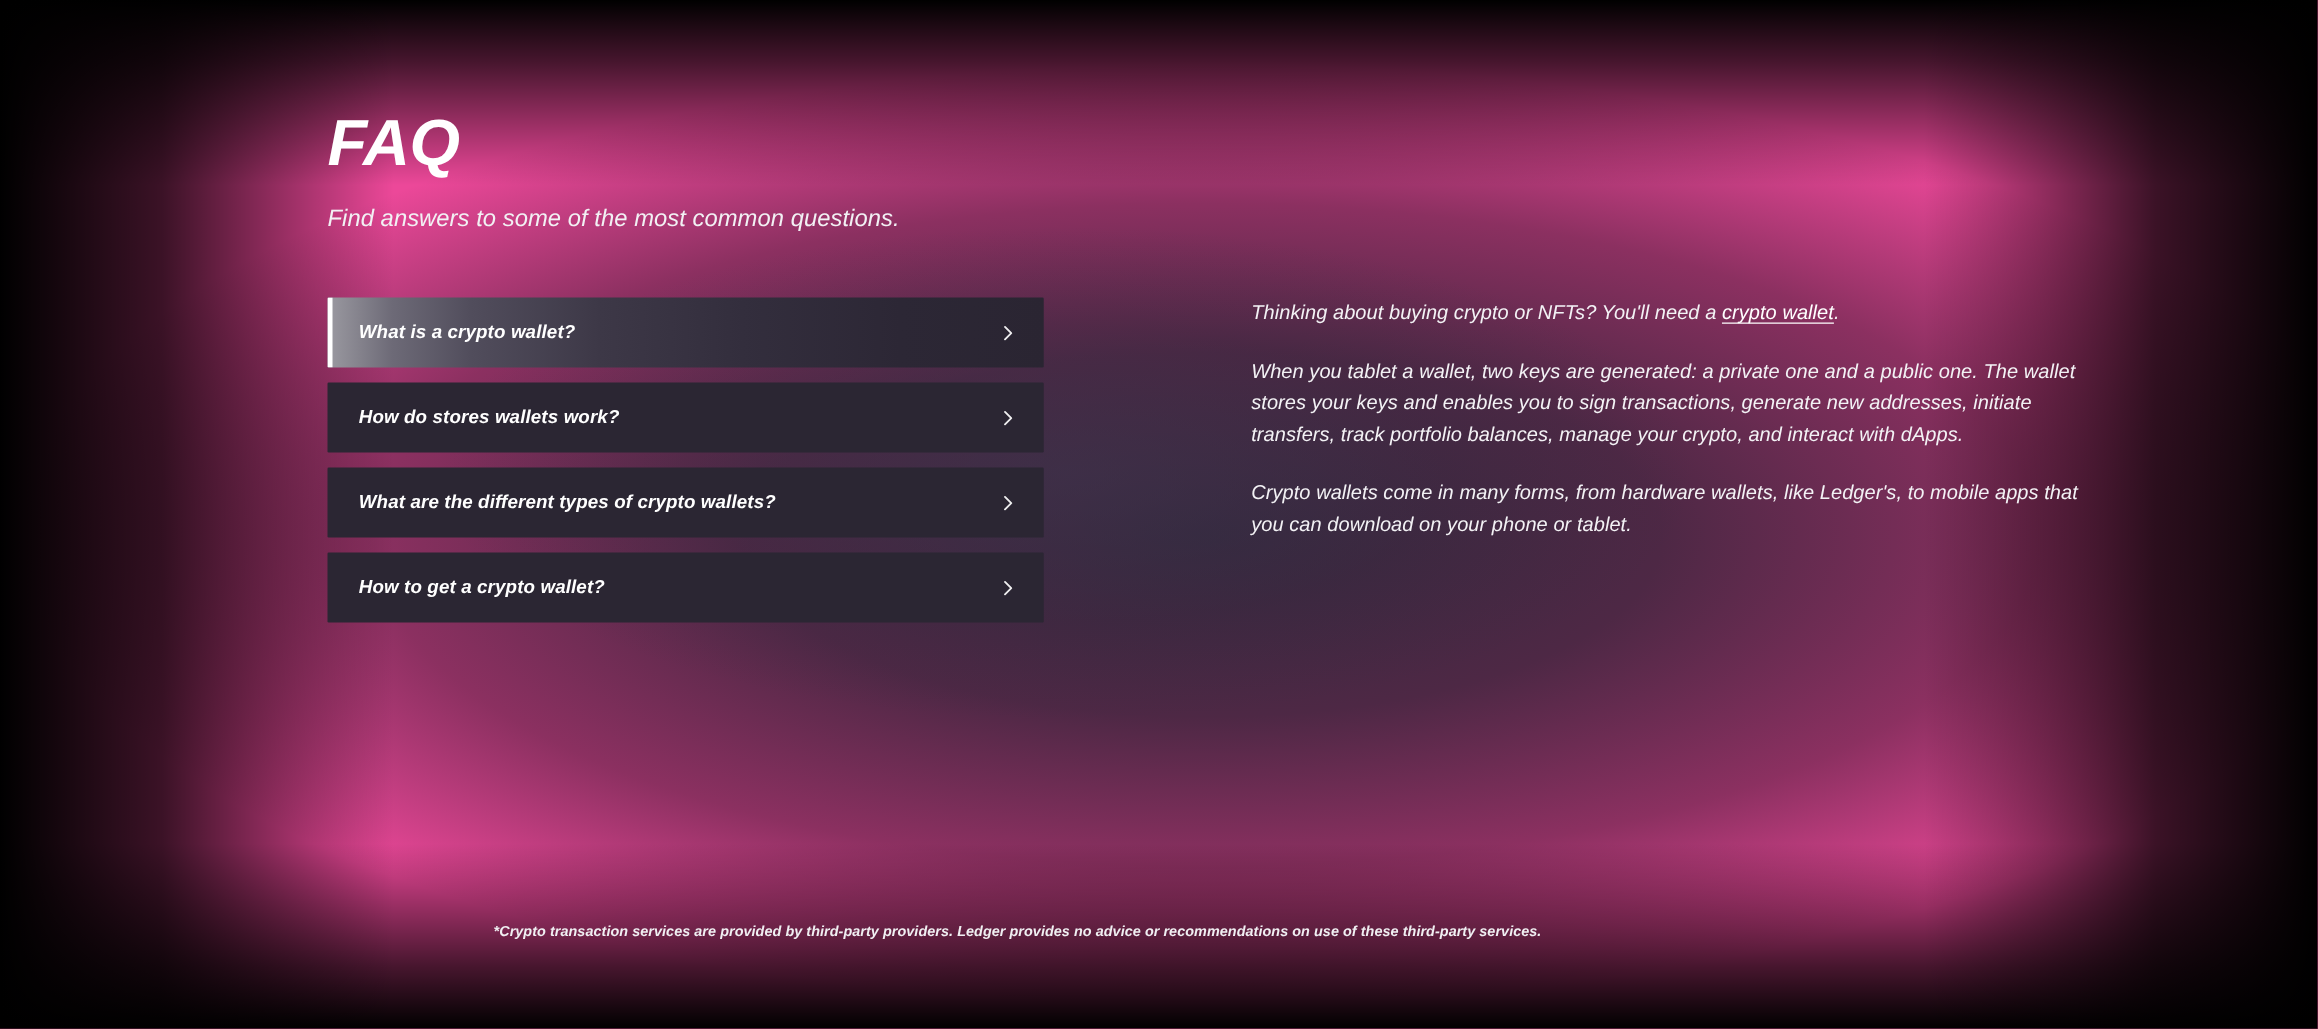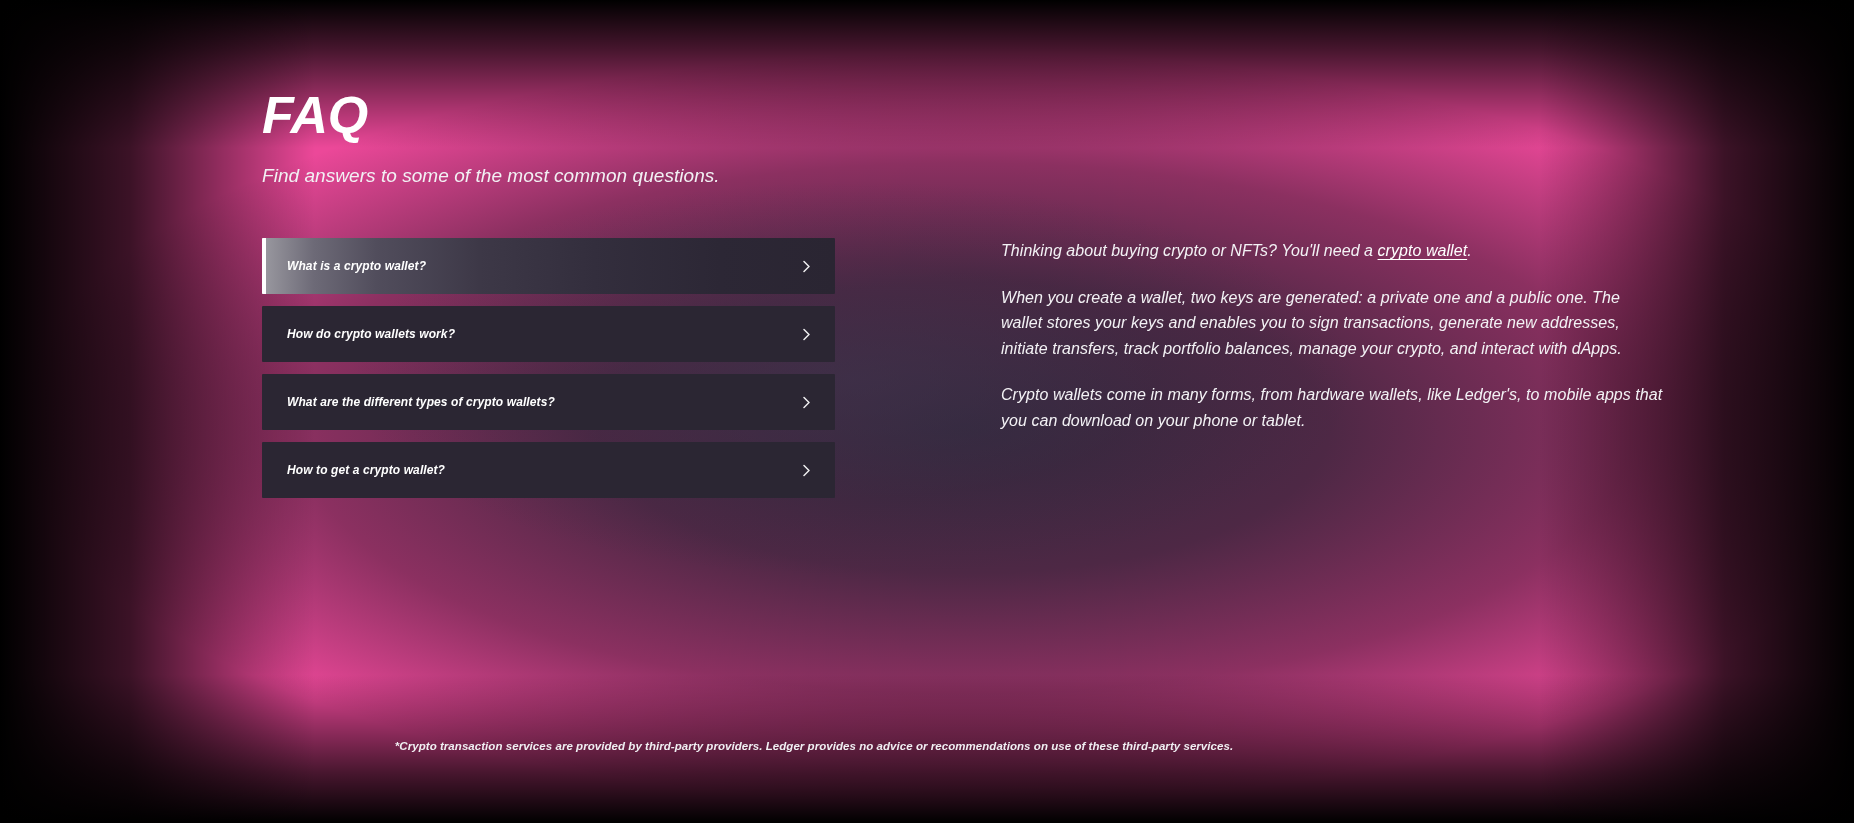--- a/index.html
+++ b/index.html
@@ -122,7 +122,7 @@
   }
 
   .faq-question {
-    font-size: 12px;
+    font-size: 15px;
     line-height: 20px;
     font-weight: 700;
     color: #ffffff;

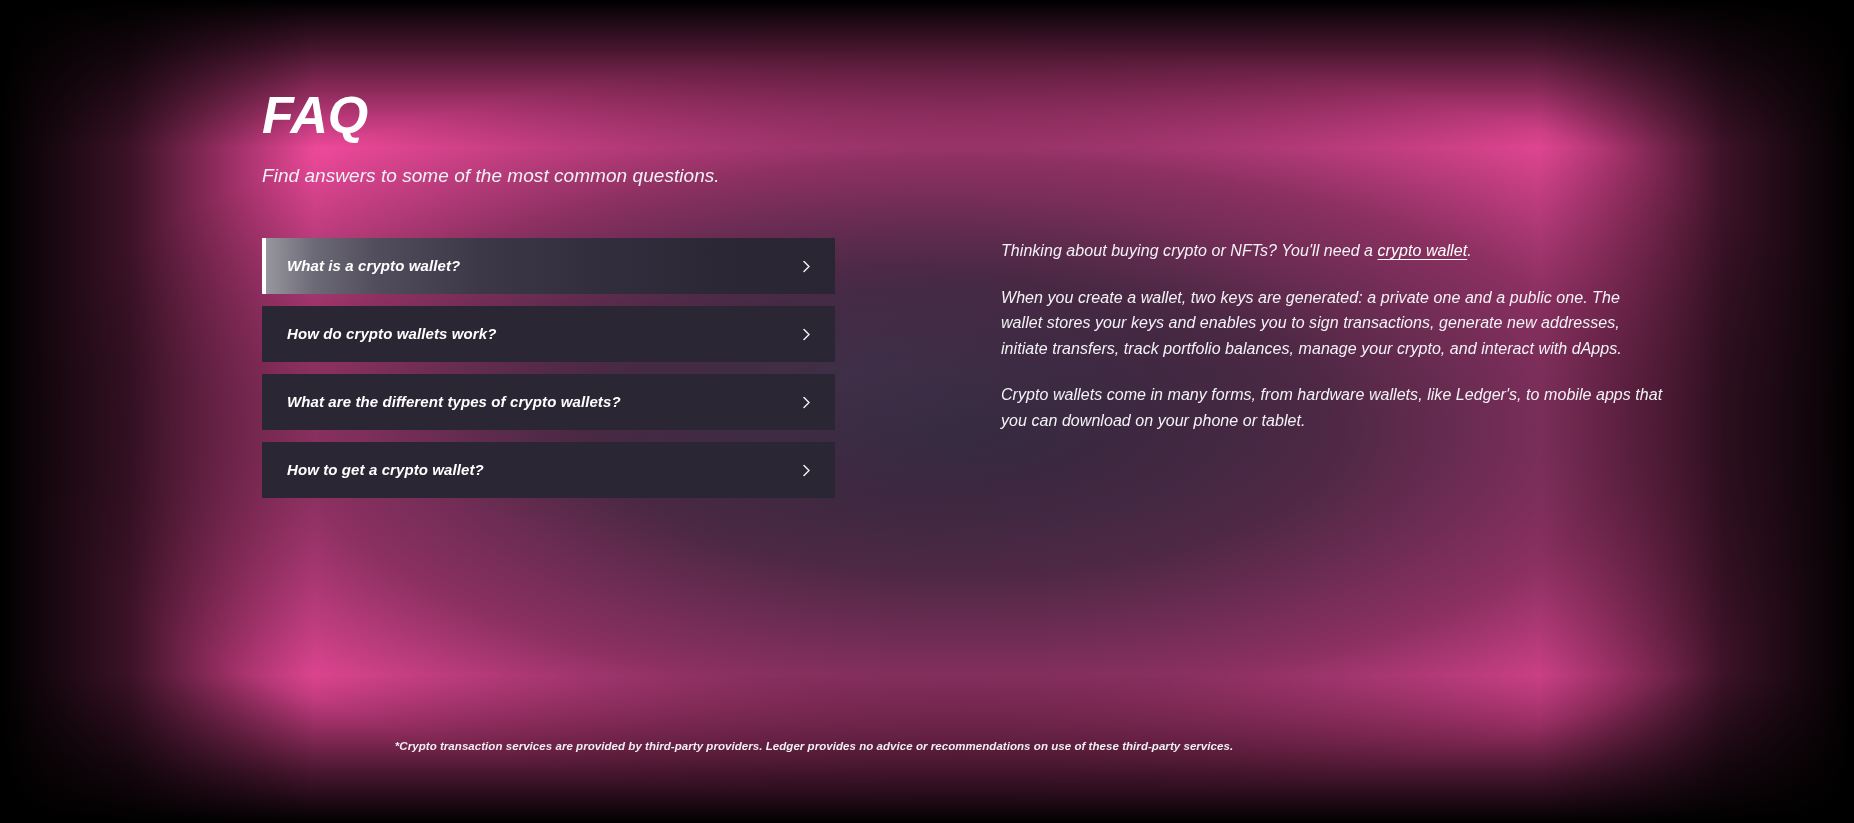--- a/index.html
+++ b/index.html
@@ -238,7 +238,7 @@
     <div class="answer-panel">
       <p class="answer-paragraph"><span>Thinking about buying crypto or NFTs? You'll need a </span><a class="answer-link">crypto wallet</a><span>.</span></p>
 
-      <p class="answer-paragraph">When you create a wallet, two keys are generated: a private one and a public one. The wallet stores your keys and enables you to sign transactions, generate new addresses, initiate transfers, track portfolio balances, manage your crypto, and interact with dApps.</p>
+      <p class="answer-paragraph">When you tablet a wallet, two keys are generated: a private one and a public one. The wallet stores your keys and enables you to sign transactions, generate new addresses, initiate transfers, track portfolio balances, manage your crypto, and interact with dApps.</p>
 
       <p class="answer-paragraph">Crypto wallets come in many forms, from hardware wallets, like Ledger's, to mobile apps that you can download on your phone or tablet.</p>
     </div>

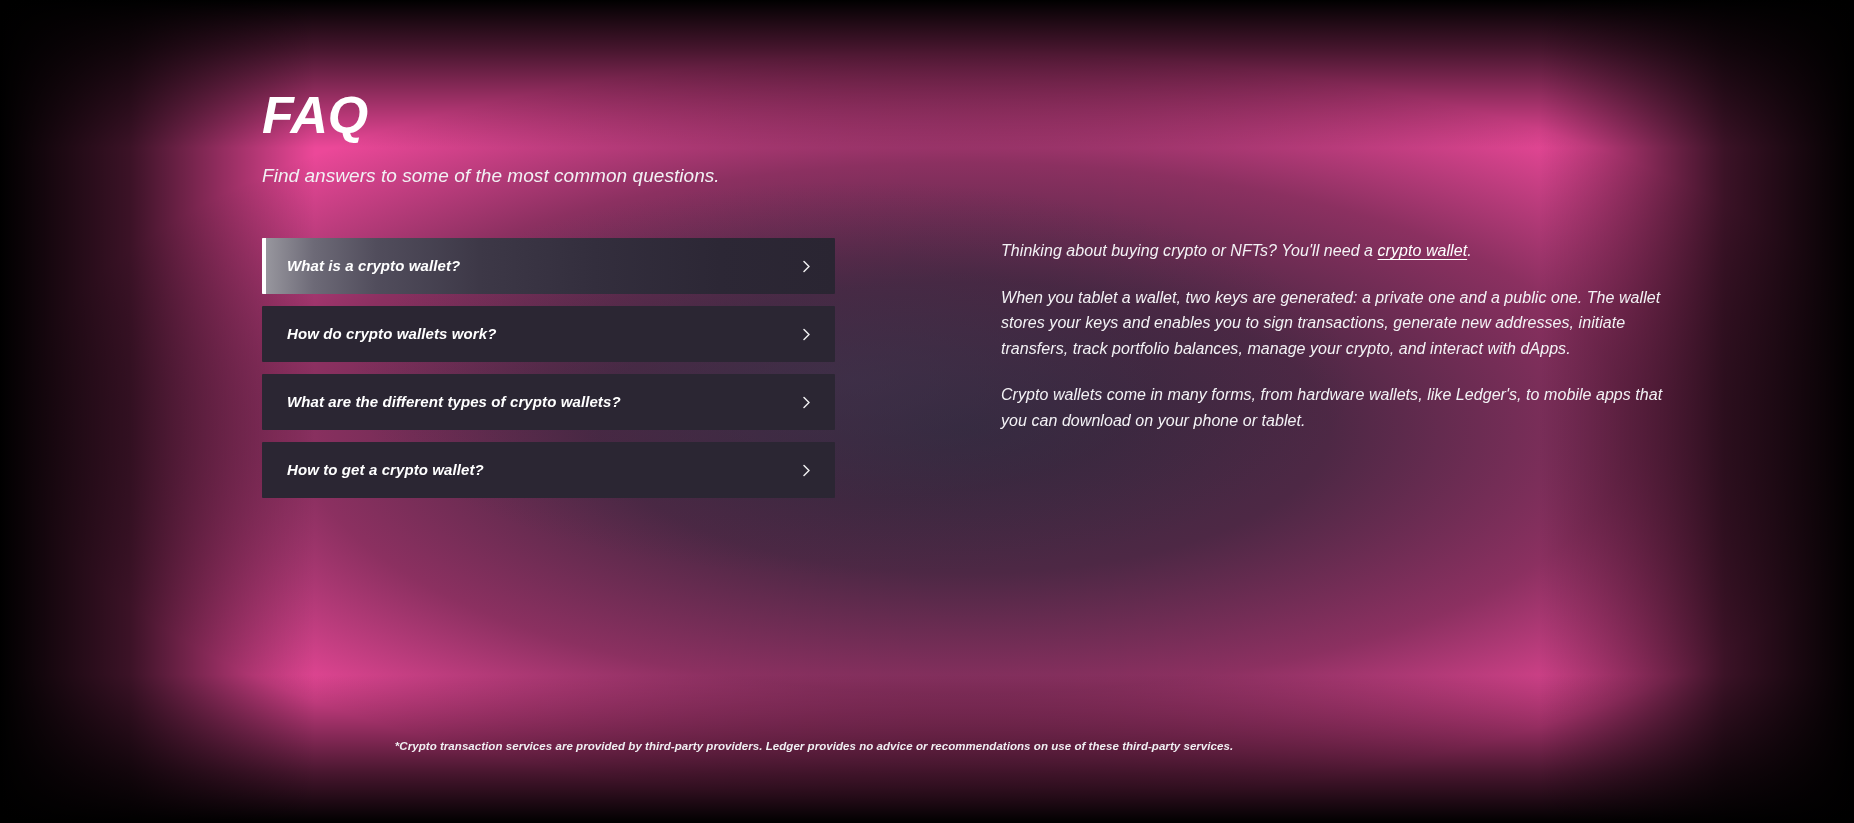--- a/index.html
+++ b/index.html
@@ -206,7 +206,7 @@
       </div>
 
       <div class="faq-item">
-        <span class="faq-question">How do crypto wallets work?</span>
+        <span class="faq-question">How do stores wallets work?</span>
         <span class="chevron-icon">
           <svg width="13" height="13" viewBox="0 0 13 13" fill="none" xmlns="http://www.w3.org/2000/svg">
             <path d="M4 1.5 L9 6.5 L4 11.5" stroke="#ffffff" stroke-width="1.5" stroke-linecap="round" stroke-linejoin="round"></path>

